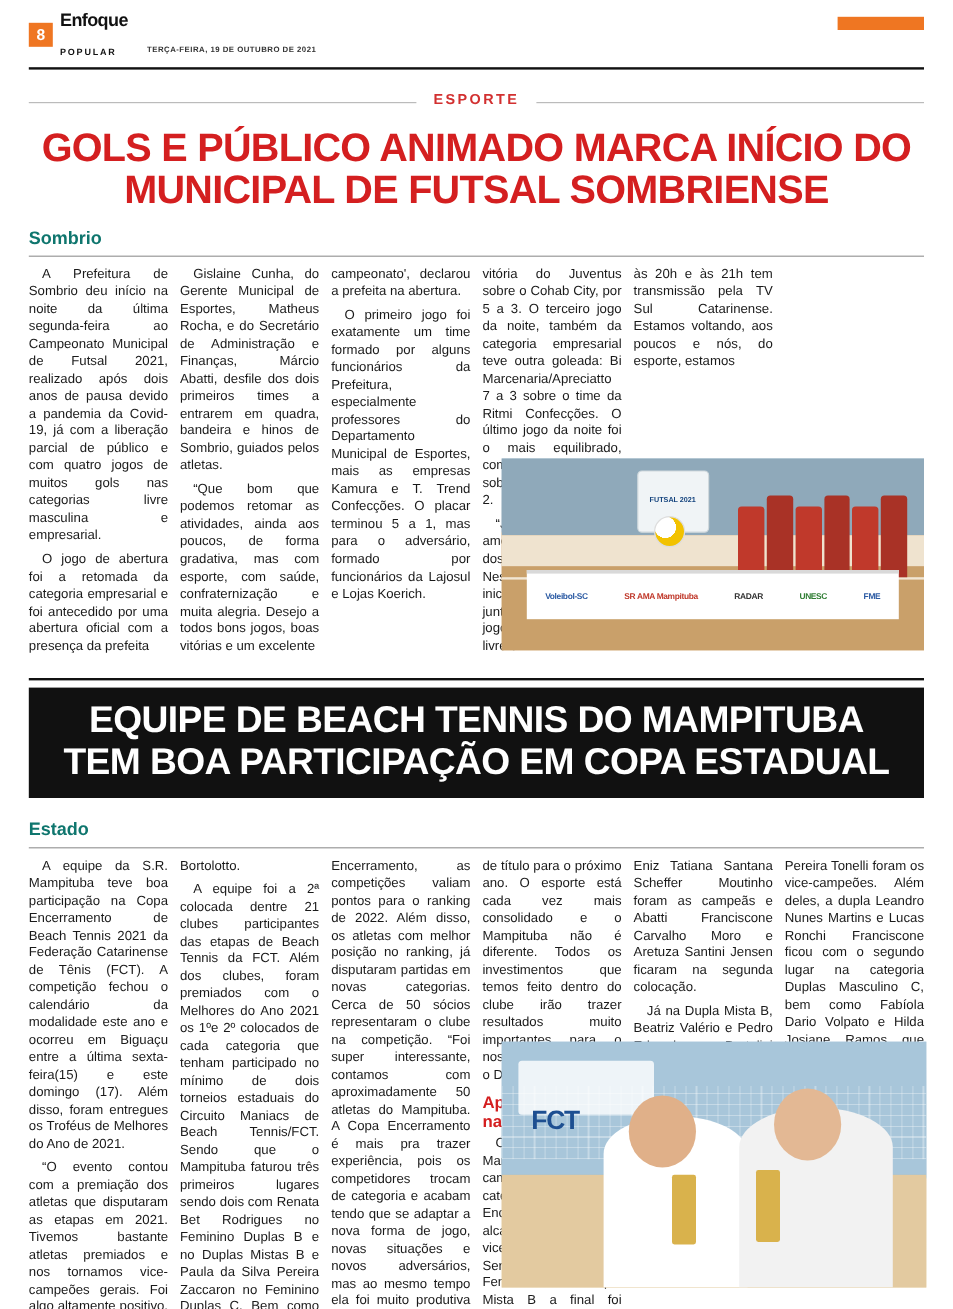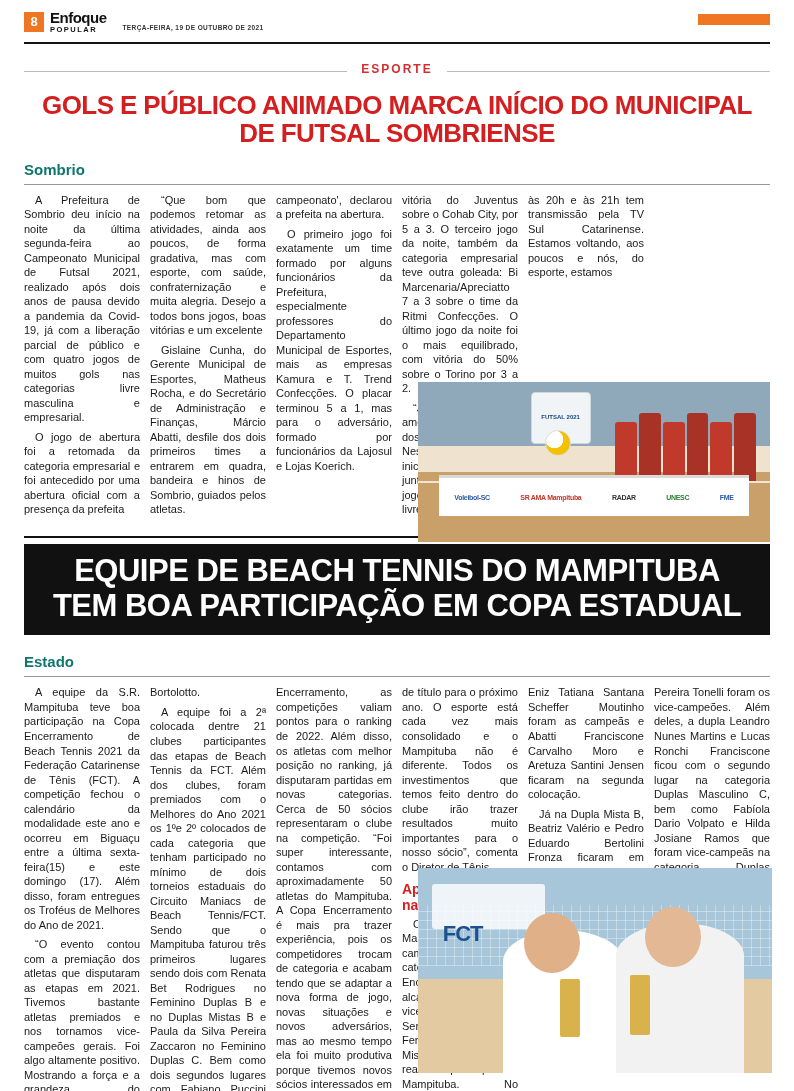--- a/index.html
+++ b/index.html
@@ -29,7 +29,7 @@
     display:flex; align-items:center; justify-content:center;
     margin-right: 6px;
   }
-  .logo-block { display:flex; flex-direction:column; line-height:1; margin-right:16px; }
+  .logo-block { display:flex; flex-direction:column; line-height:1; margin-right:16px;gap:14px; }
   .logo-main { font-size: 15px; font-weight: bold; letter-spacing:-0.5px; color:#111; }
   .logo-sub  { font-size: 7.5px; font-weight: bold; letter-spacing: 1.5px; color:#111; margin-top:1px;}
   .masthead-date {

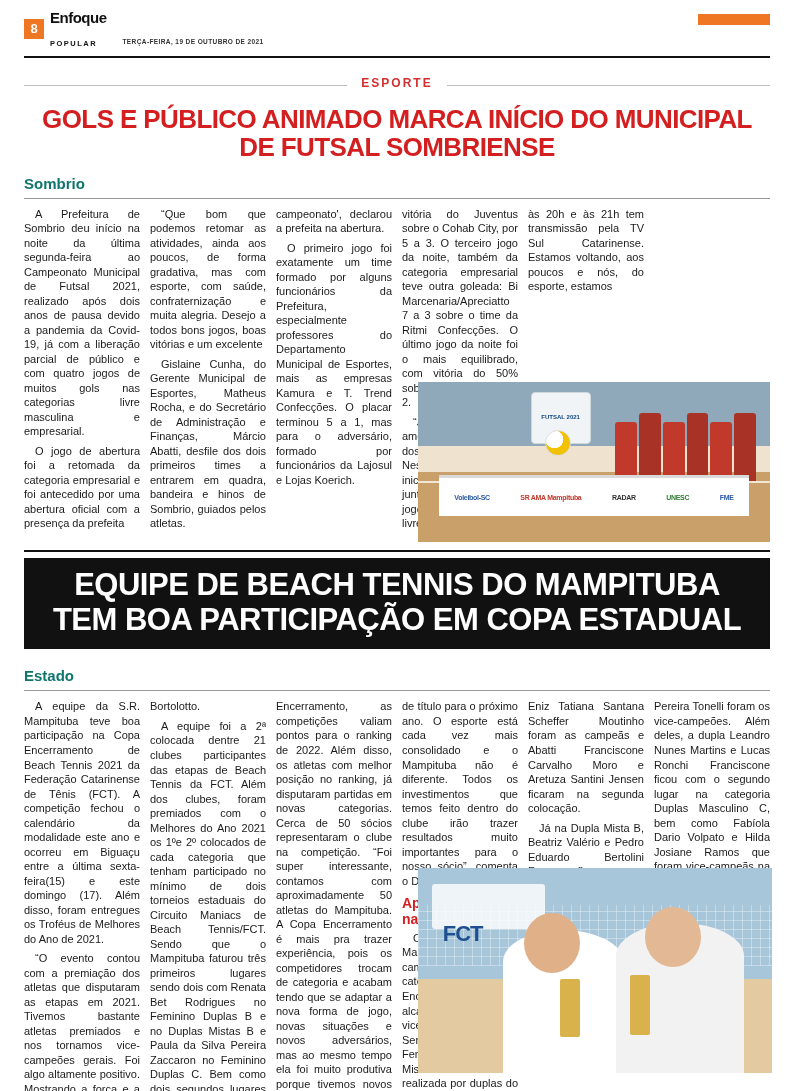--- a/index.html
+++ b/index.html
@@ -68,7 +68,7 @@
     text-align:center;
     color: #d41f20;
     font-weight: bold;
-    font-size: 26px;
+    font-size: 33px;
     line-height: 1.08;
     letter-spacing: -0.6px;
     margin: 10px 24px 14px 24px;

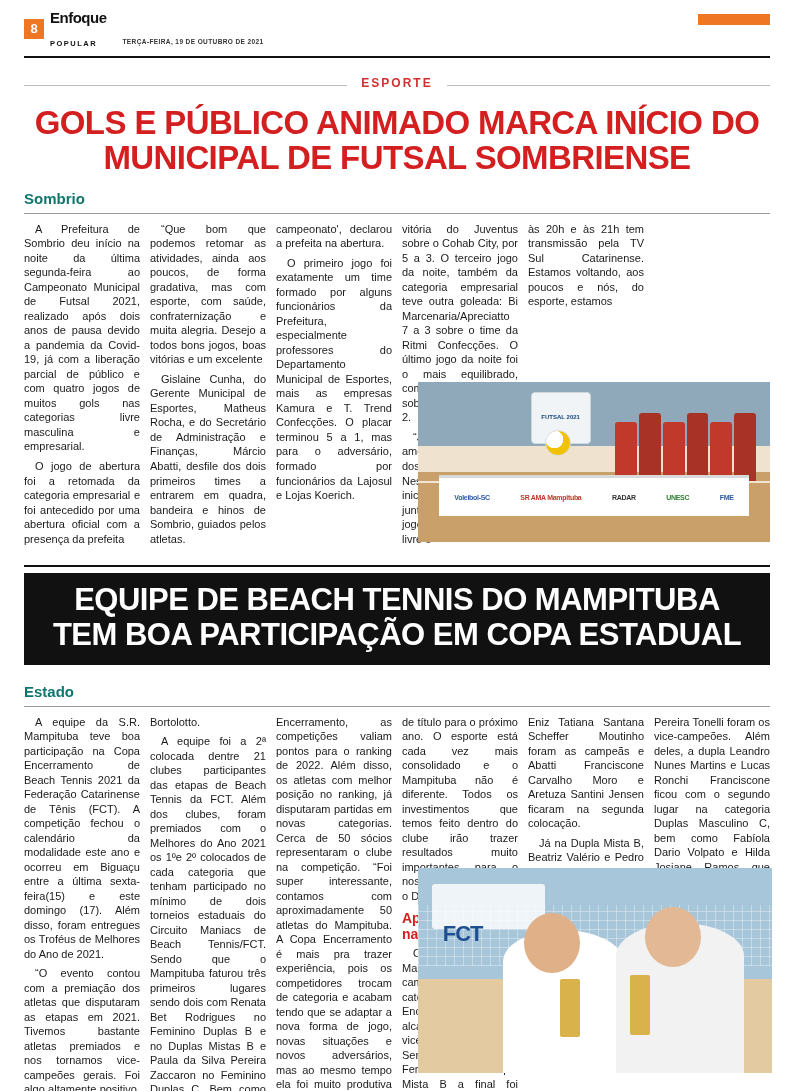--- a/index.html
+++ b/index.html
@@ -209,8 +209,8 @@
       <p>O jogo de abertura foi a retomada da categoria empresarial e foi antecedido por uma abertura oficial com a presença da prefeita</p>
     </div>
     <div class="col">
+      <p>Gislaine Cunha, do Gerente Municipal de Esportes, Matheus Rocha, e do Secretário de Administração e Finanças, Márcio Abatti, desfile dos dois primeiros times a entrarem em quadra, bandeira e hinos de Sombrio, guiados pelos atletas.</p>
       <p>“Que bom que podemos retomar as atividades, ainda aos poucos, de forma gradativa, mas com esporte, com saúde, confraternização e muita alegria. Desejo a todos bons jogos, boas vitórias e um excelente</p>
-      <p>Gislaine Cunha, do Gerente Municipal de Esportes, Matheus Rocha, e do Secretário de Administração e Finanças, Márcio Abatti, desfile dos dois primeiros times a entrarem em quadra, bandeira e hinos de Sombrio, guiados pelos atletas.</p>
     </div>
     <div class="col">
       <p class="noindent">campeonato', declarou a prefeita na abertura.</p>

